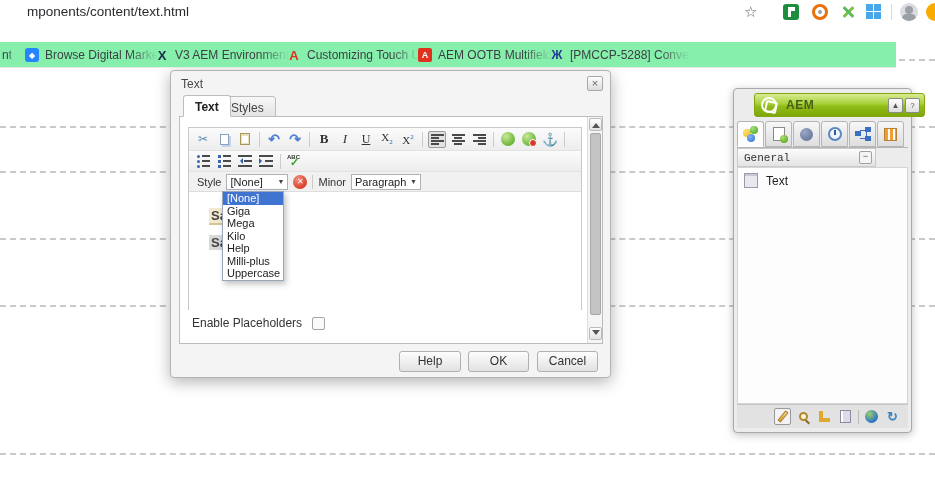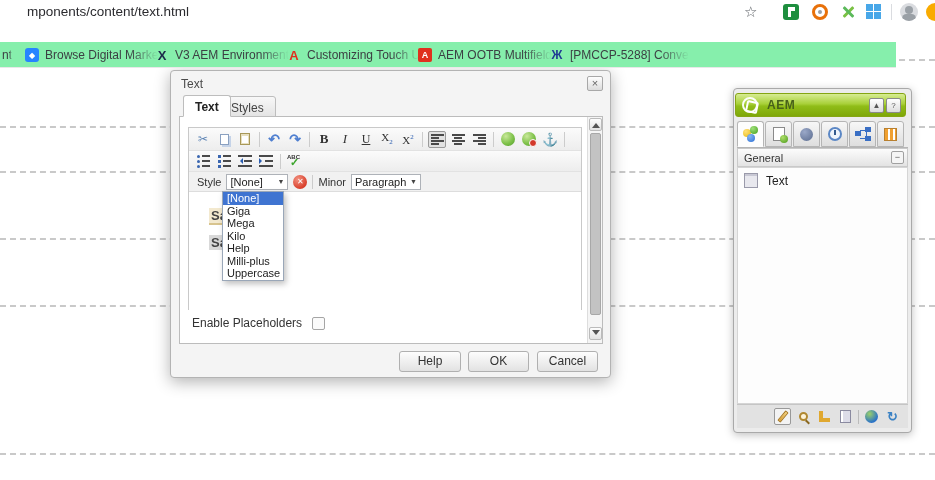--- a/index.html
+++ b/index.html
@@ -148,7 +148,7 @@
   
   #sidekick { position:absolute; left:733px; top:88px; width:179px; height:345px;
     background:#ececec; border:1px solid #a9a9a9; border-radius:4px; box-shadow:0 2px 8px rgba(0,0,0,.25); z-index:5; }
-  #sk-header { position:absolute; left:1px; top:4px; width:171px; height:24px; border-radius:3px;
+  #sk-header { position:absolute; left:20px; top:4px; width:171px; height:24px; border-radius:3px;
     border:1px solid #85a513; background:linear-gradient(#d7ec93,#a8d038 45%,#90bd18 55%,#7ea708);
     display:flex; align-items:center; }
   #sk-logo { width:16px; height:16px; border:2px solid rgba(255,255,255,.95); border-radius:50%;

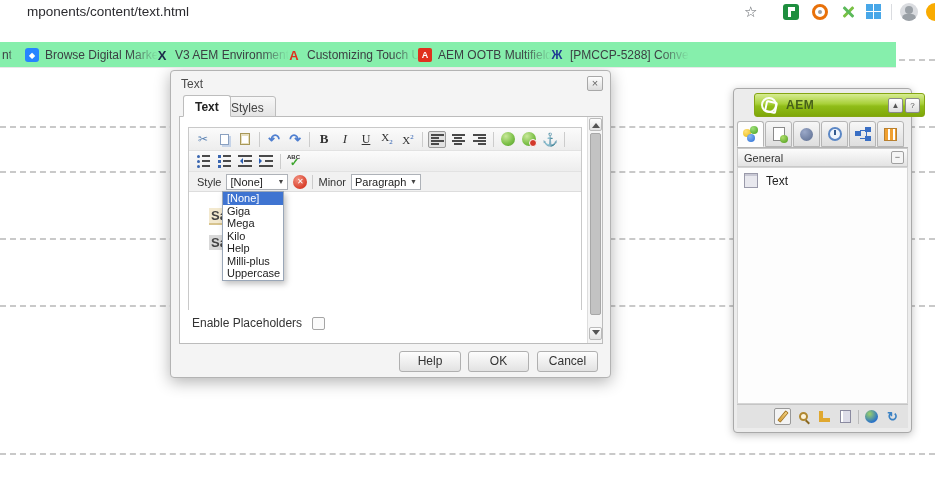--- a/index.html
+++ b/index.html
@@ -184,8 +184,8 @@
     border:1px solid #3a6fc4; border-left:none; }
   .ic-grid { width:13px; height:13px; border:1px solid #b88030;
     background:repeating-linear-gradient(90deg,#f0a030 0 3px,#fff 3px 5px); }
-  #sk-section { position:absolute; left:3px; top:59px; width:171px; height:19px;
-    background:linear-gradient(#fcfcfc,#e3e3e3); border:1px solid #c9c9c9; display:flex; align-items:center; }
+  #sk-section { position:absolute; left:3px; top:59px; width:139px; height:19px;
+    background:linear-gradient(#fcfcfc,#e3e3e3); border:1px solid #c9c9c9; display:flex; align-items:center;font-family:Liberation Mono, monospace; }
   #sk-section-label { font-size:11px; color:#333; margin-left:6px; }
   #sk-section-toggle { margin-left:auto; margin-right:3px; width:13px; height:13px; border:1px solid #a0a0a0;
     border-radius:2px; background:#f5f5f5; font-size:9px; line-height:11px; text-align:center; color:#555; cursor:pointer; }

